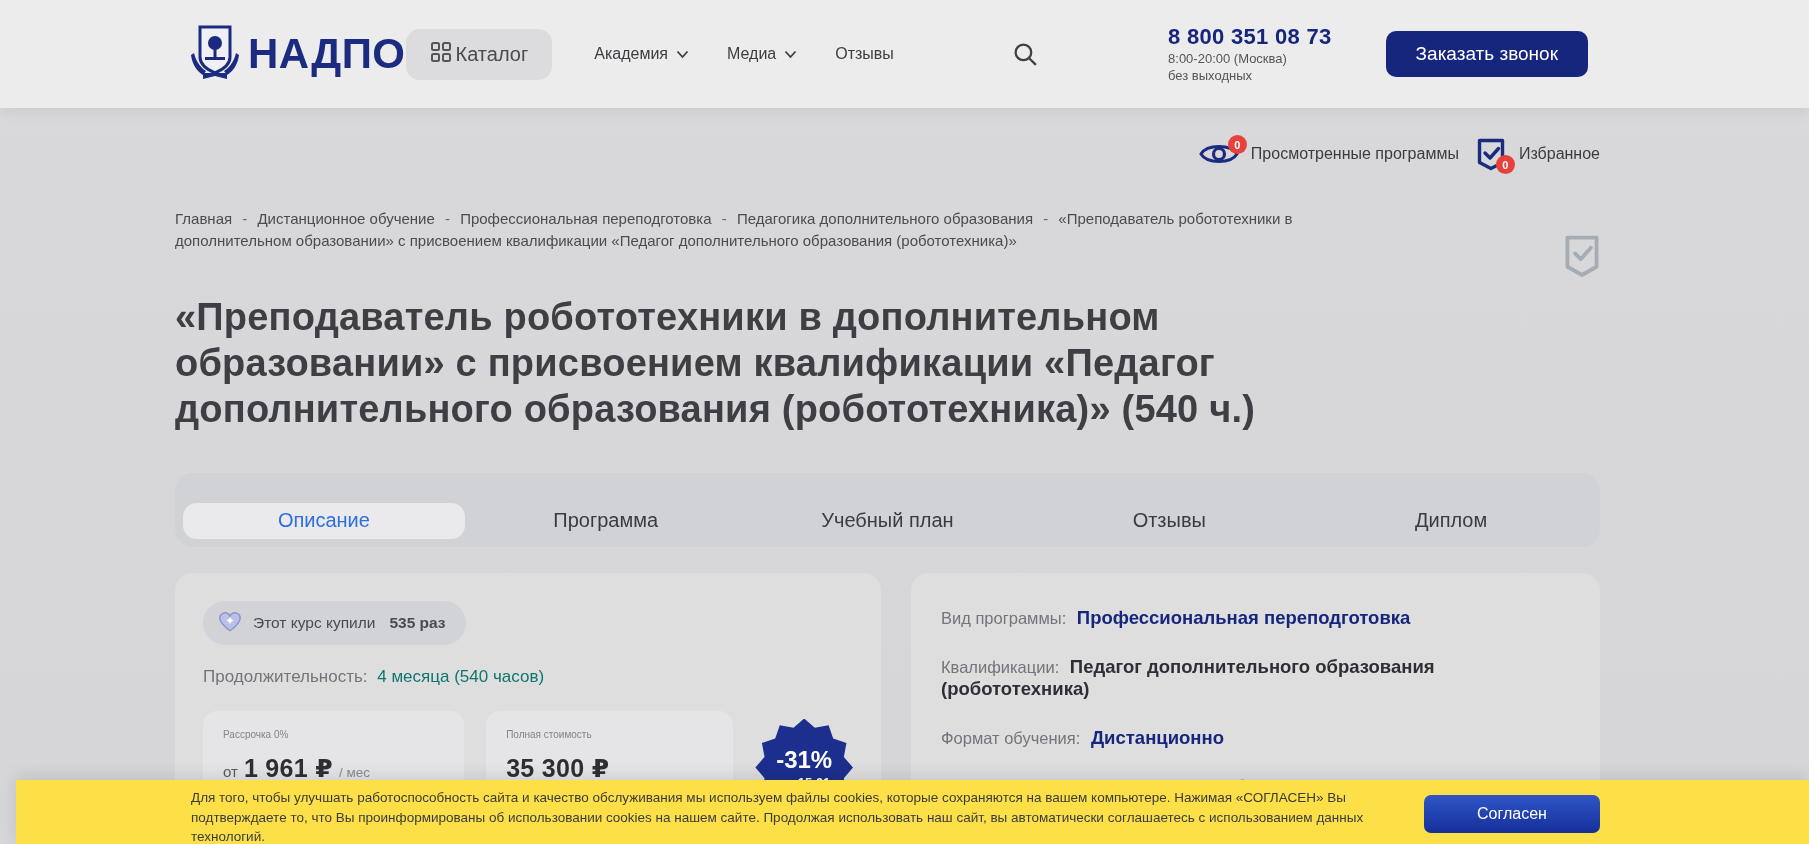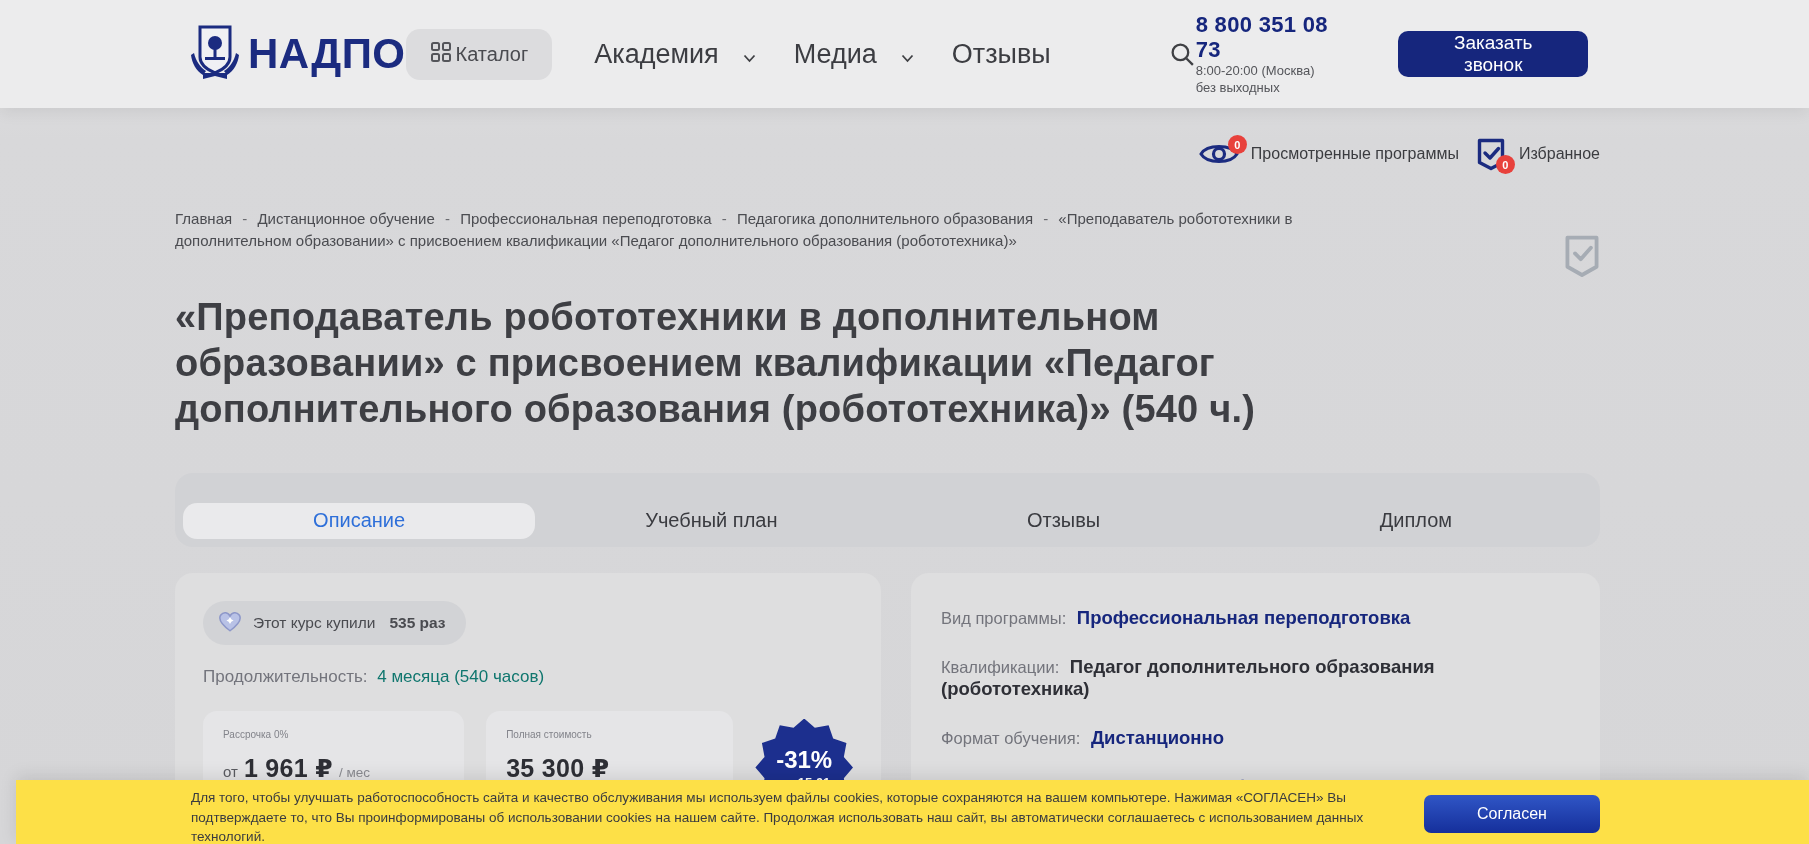--- a/index.html
+++ b/index.html
@@ -24,7 +24,7 @@
     font-size:20px; color:#4a4b50;
   }
   .nav { display:flex; align-items:center; gap:38px; margin-left:42px; }
-  .nav-item { display:flex; align-items:flex-end; gap:24px; font-size:27px; color:#3c3d42; cursor:pointer; }
+  .nav-item { display:flex; align-items:flex-end; gap:8px; font-size:16px; color:#3c3d42; cursor:pointer; }
   .search-btn { margin-left:118px; cursor:pointer; display:flex; }
   .phone-block { margin-left:auto; line-height:1.15; }
   .phone-number { font-size:22px; font-weight:800; color:#16267d; letter-spacing:.3px; }

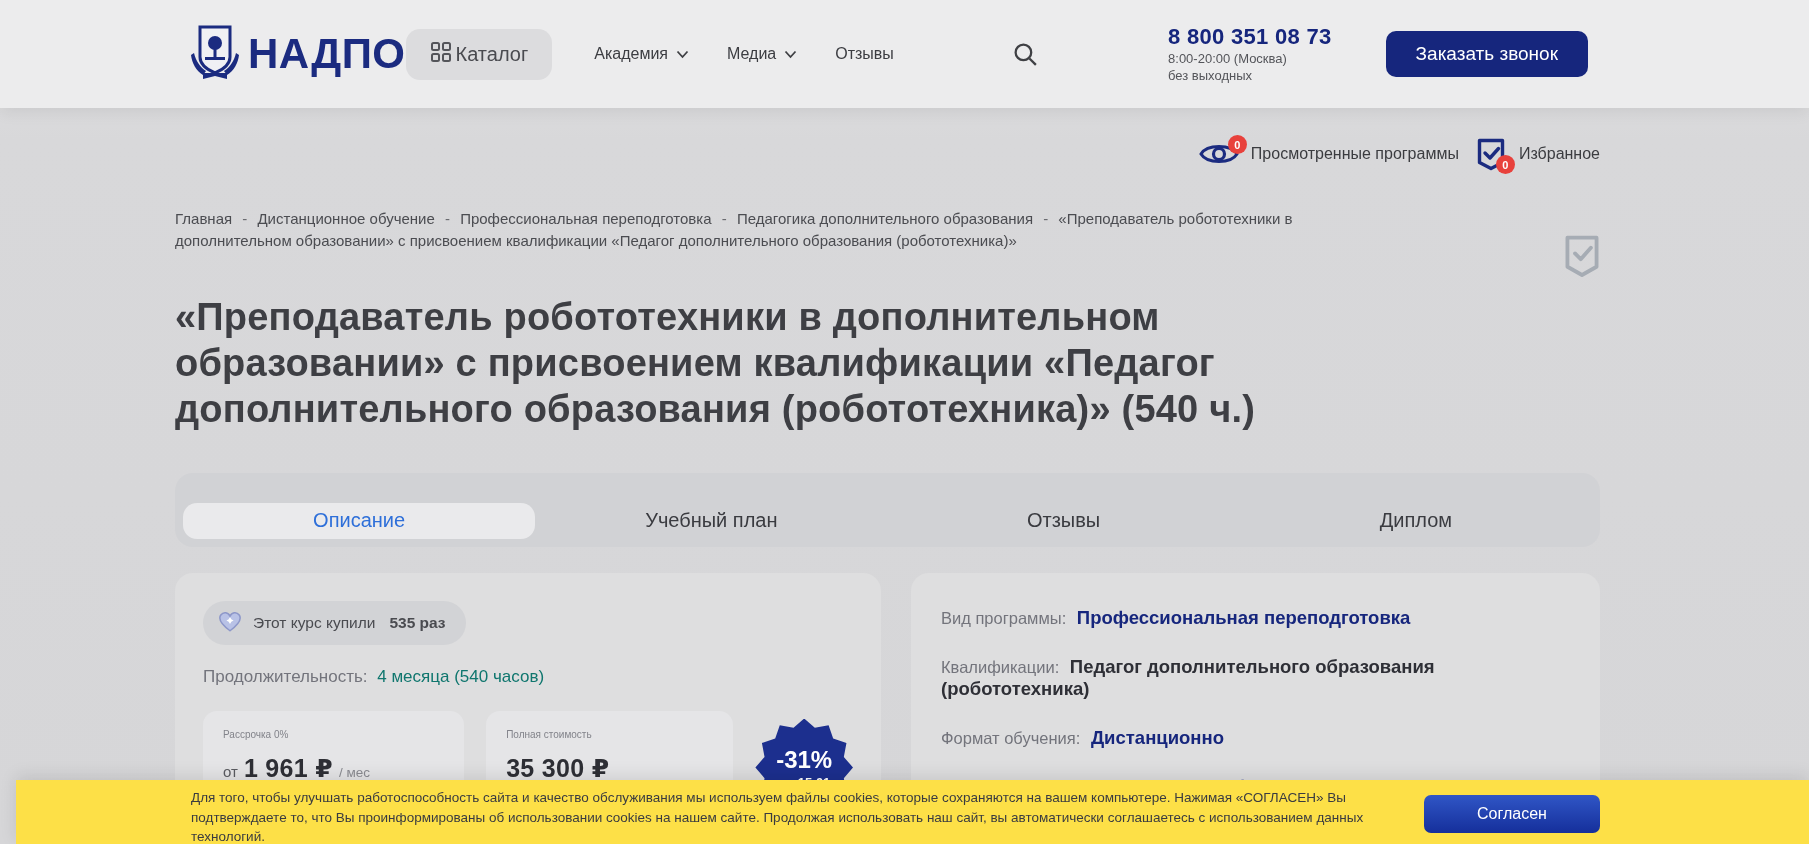--- a/index.html
+++ b/index.html
@@ -242,6 +242,7 @@
 
 <div class="tabs">
   <div class="tab active">Описание</div>
+  <div class="tab">Программа</div>
   <div class="tab">Учебный план</div>
   <div class="tab">Отзывы</div>
   <div class="tab">Диплом</div>

